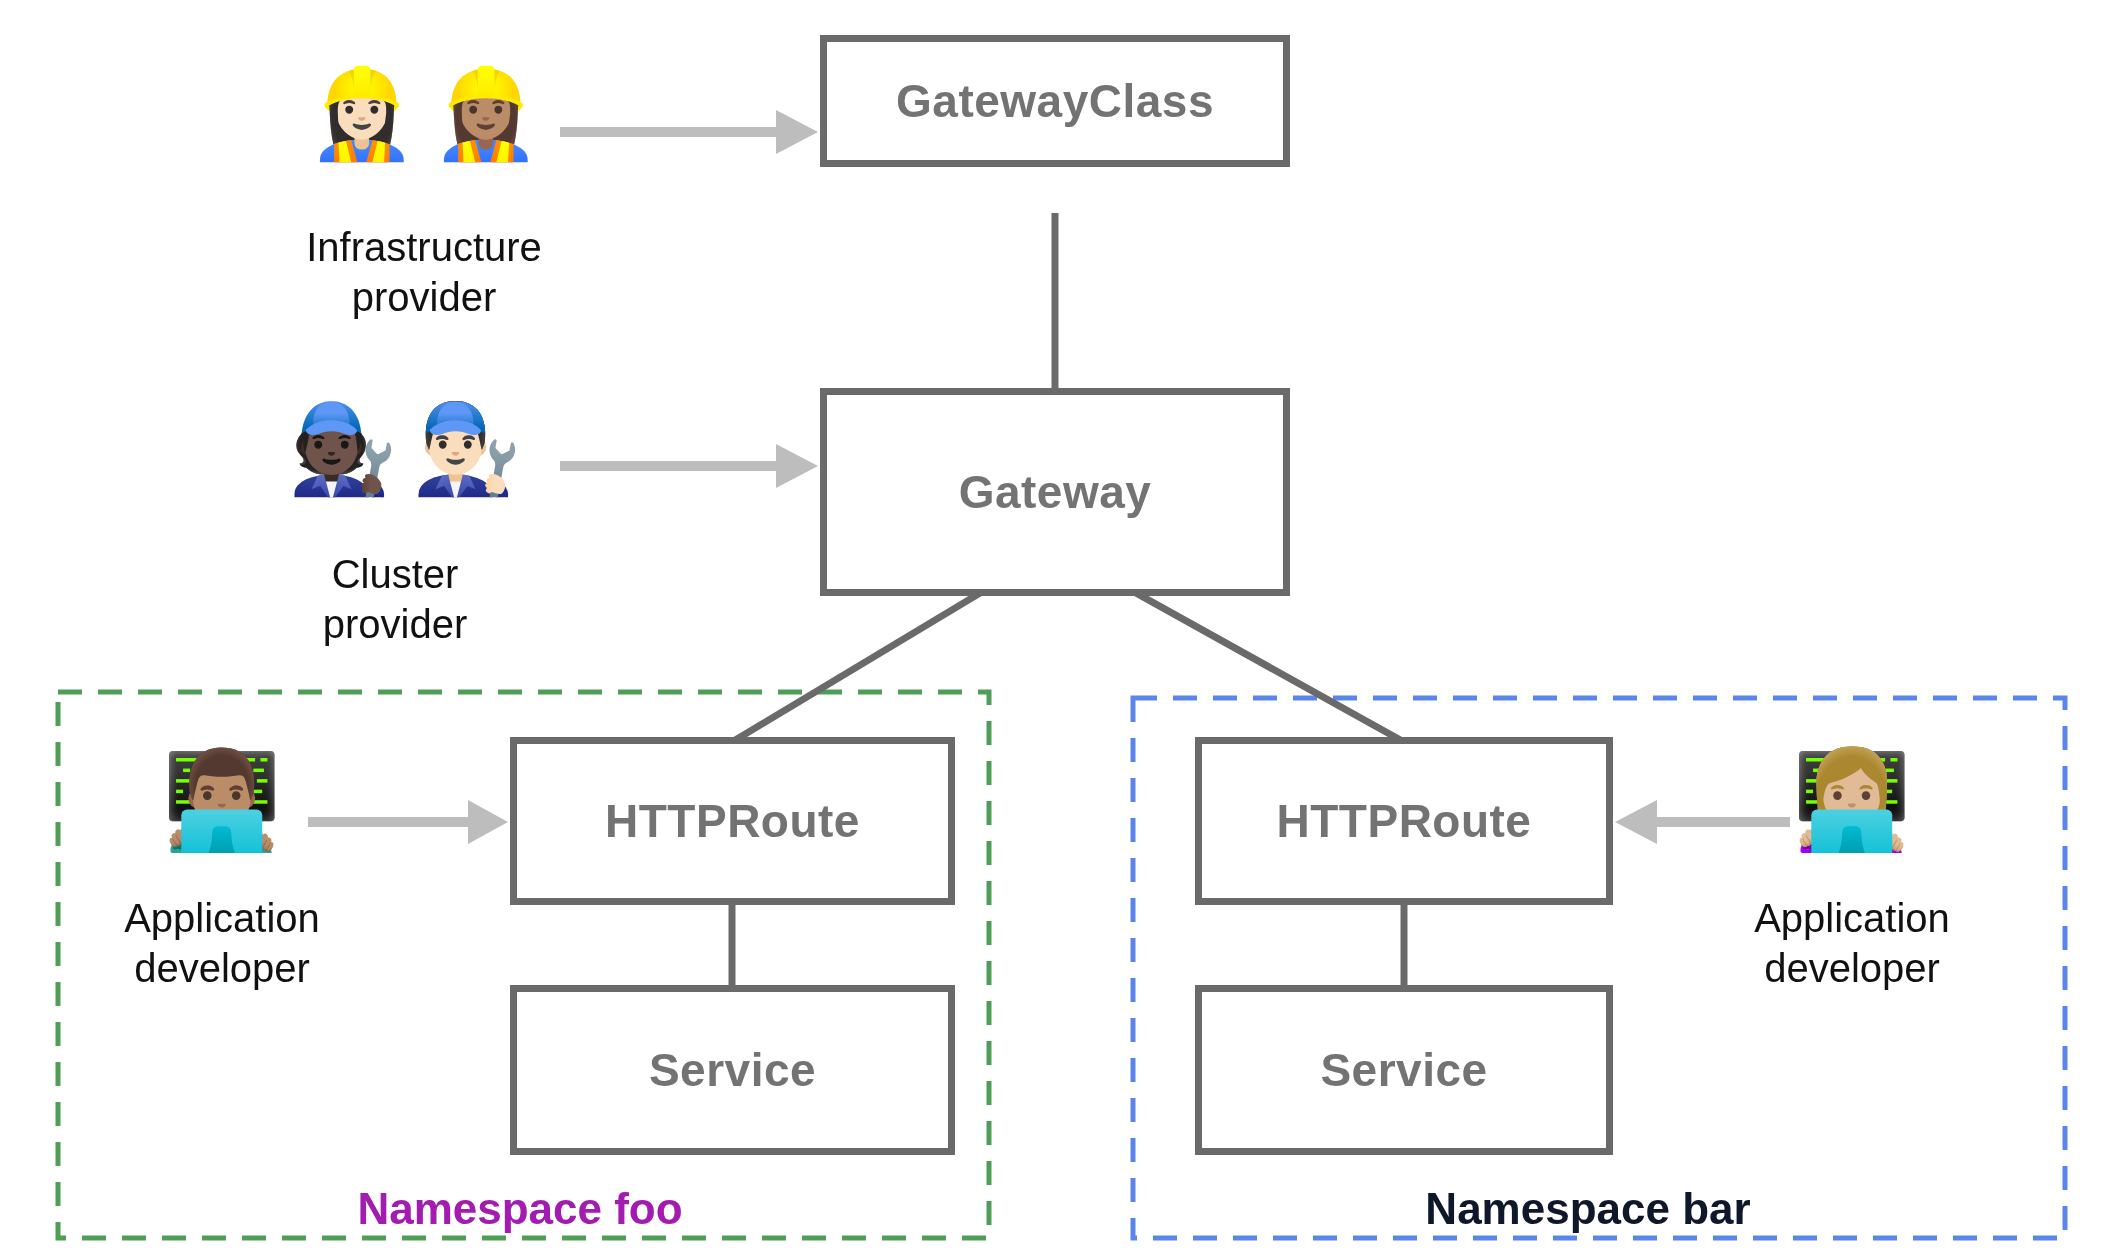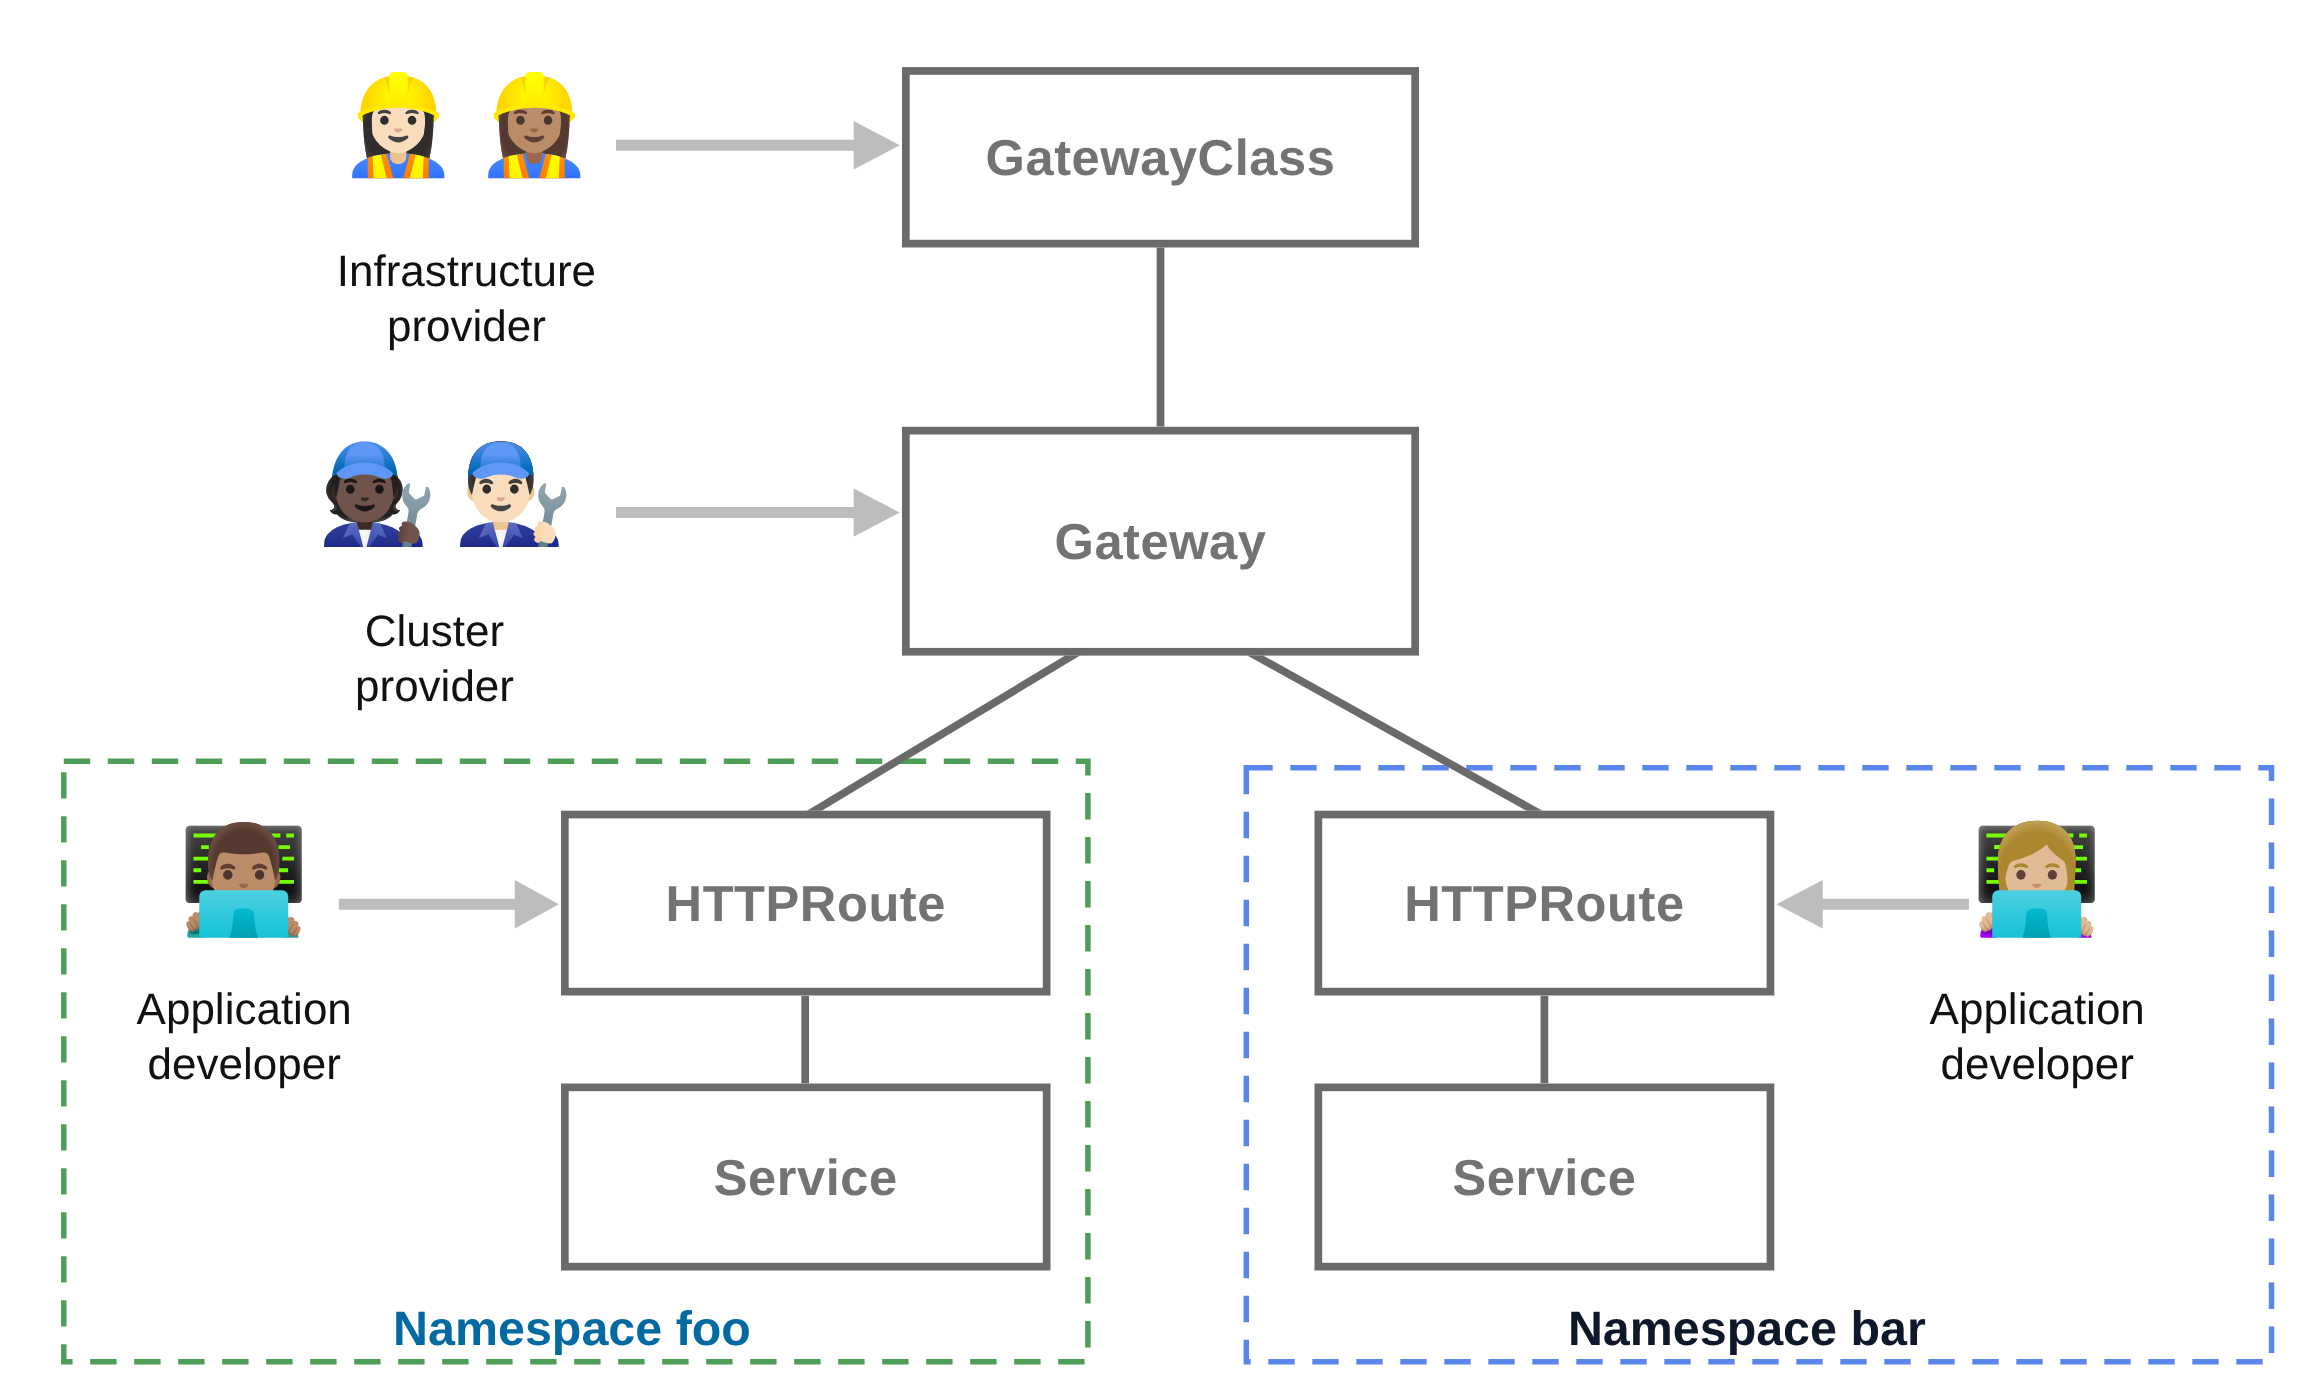--- a/index.html
+++ b/index.html
@@ -102,7 +102,7 @@
     </g>
   </svg>
 
-  <div class="node" style="left:820px; top:61px; width:470px; height:164px;">
+  <div class="node" style="left:820px; top:35px; width:470px; height:132px;">
     <span>GatewayClass</span>
   </div>
 

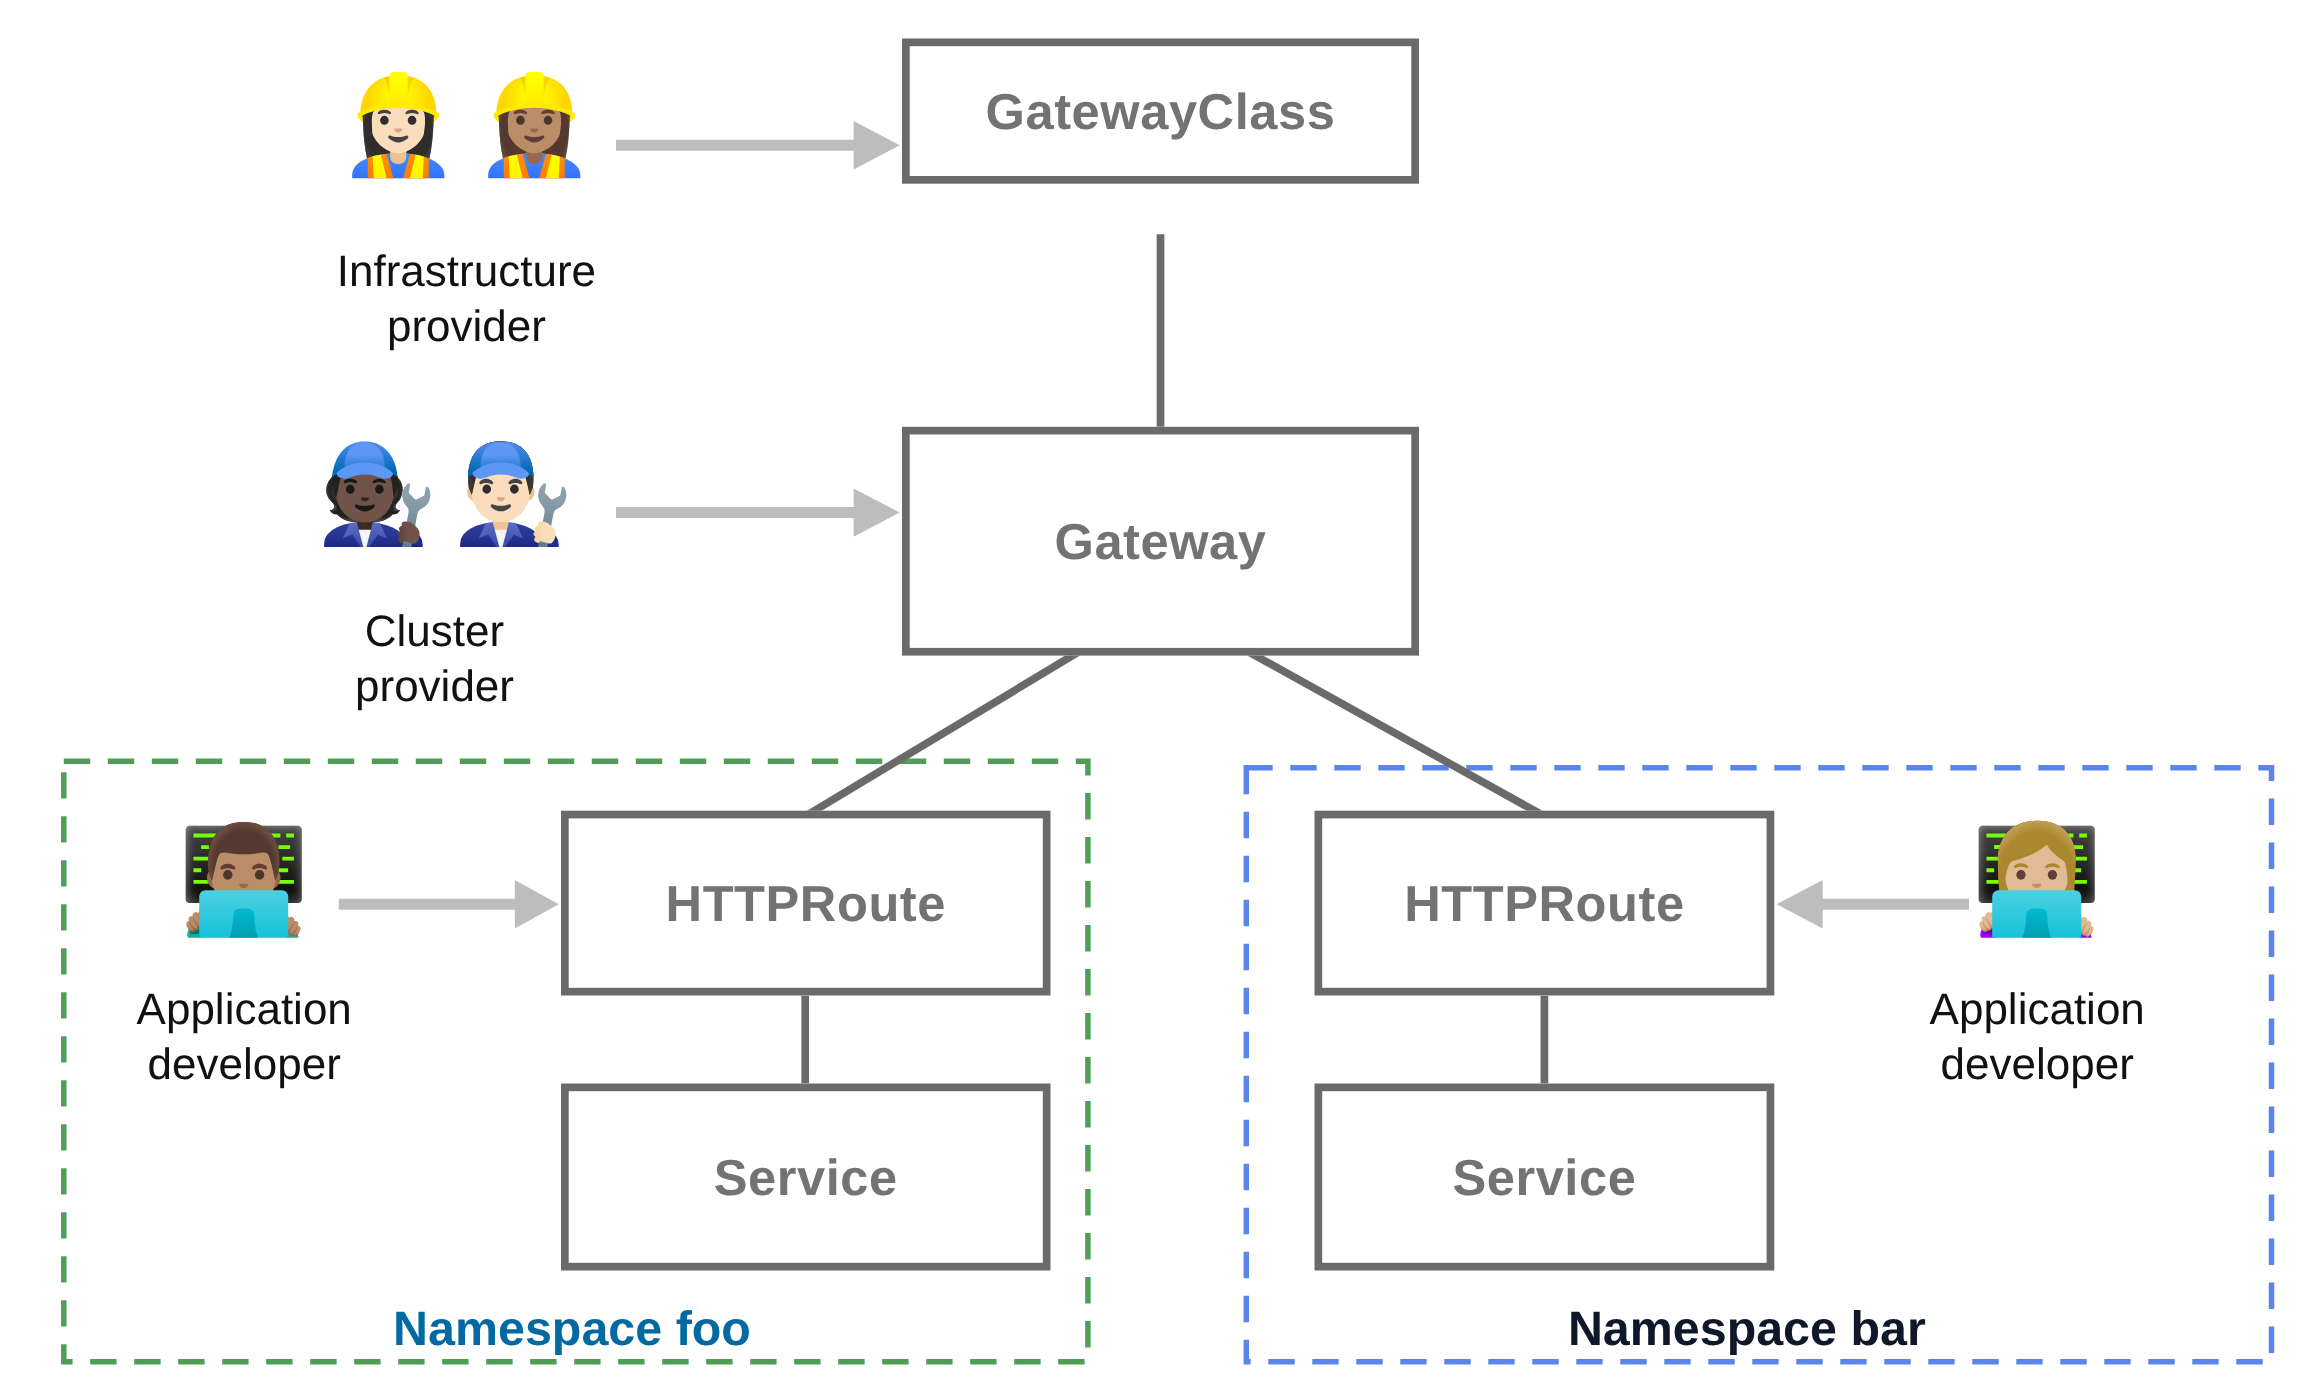--- a/index.html
+++ b/index.html
@@ -65,7 +65,7 @@
     font-weight: bold;
     white-space: nowrap;
   }
-  .ns-label.foo { color: #0369a1; }
+  .ns-label.foo { color: #a21caf; }
   .ns-label.bar { color: #0f172a; }
 </style>
 </head>

